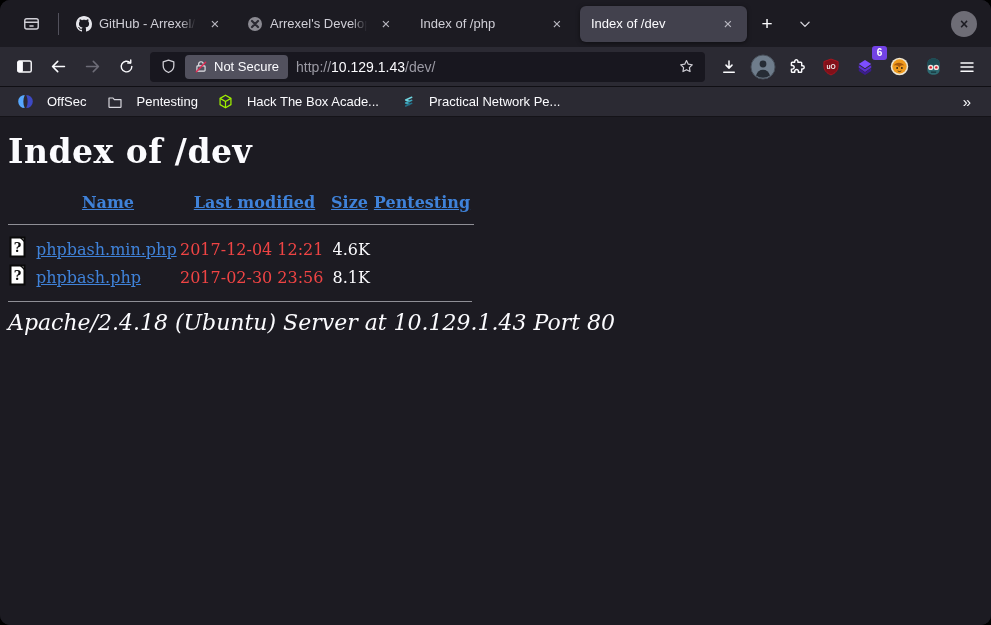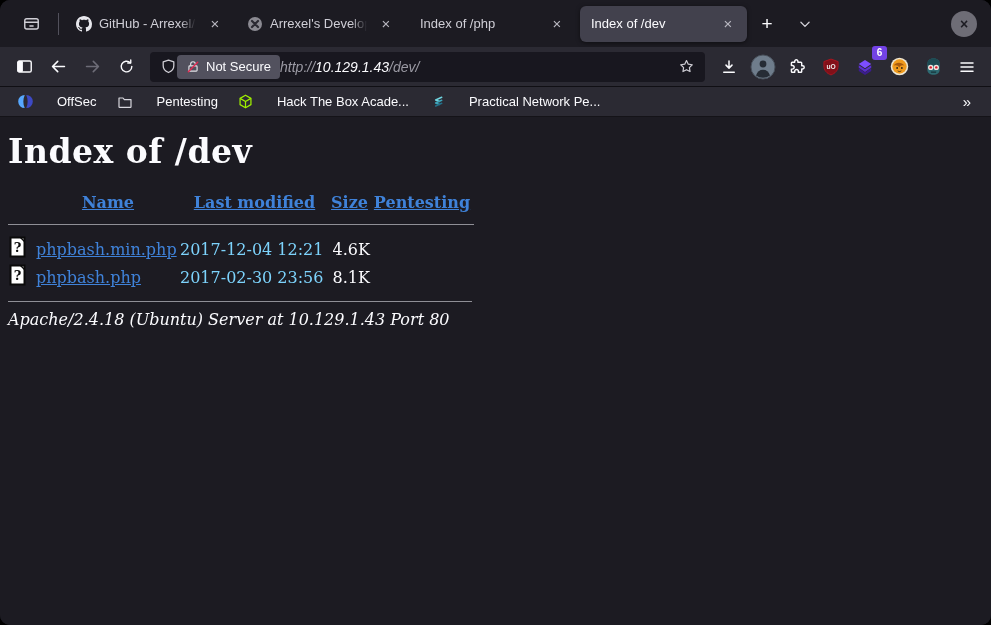--- a/index.html
+++ b/index.html
@@ -36,7 +36,7 @@
   .toolbar { height:40px; background:#2b2a33; border-bottom:1px solid #100f14;
     display:flex; align-items:center; padding:0 8px; gap:2px; flex:none; }
   .urlbar { flex:1; height:30px; background:#18171f; border-radius:4px;
-    margin:0 6px; display:flex; align-items:center; padding:0 10px; min-width:0; }
+    margin:0 6px; display:flex; align-items:center; padding:0 10px; gap:8px; min-width:0; }
   .sec-chip { height:24px; background:#52515e; border-radius:4px; display:flex;
     align-items:center; gap:6px; padding:0 9px; flex:none; }
   .sec-chip span { font-size:13px; color:#fbfbfe; }

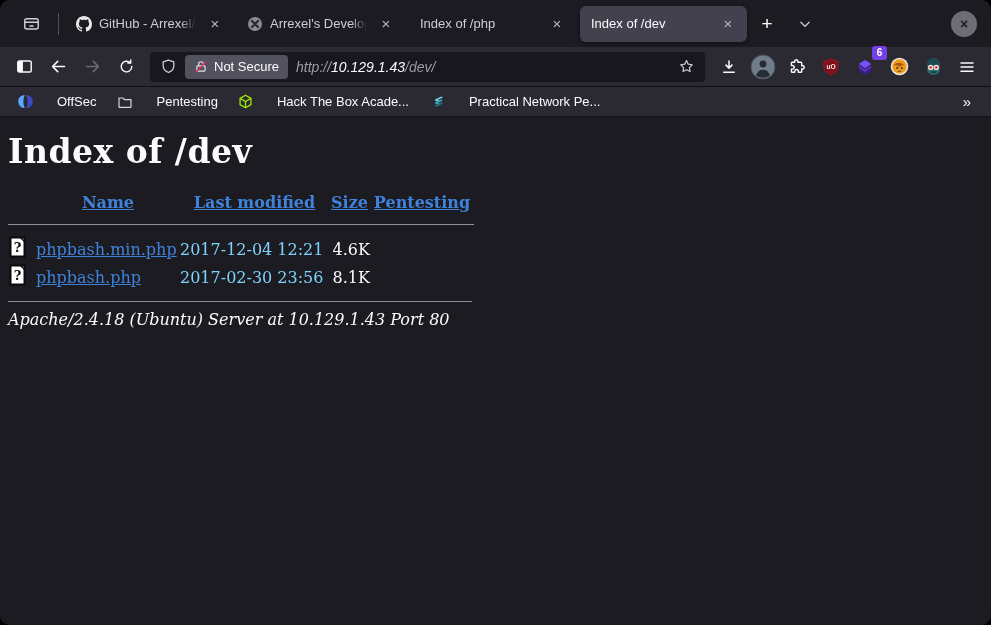--- a/index.html
+++ b/index.html
@@ -40,7 +40,7 @@
   .sec-chip { height:24px; background:#52515e; border-radius:4px; display:flex;
     align-items:center; gap:6px; padding:0 9px; flex:none; }
   .sec-chip span { font-size:13px; color:#fbfbfe; }
-  .url-text { font-size:14px; white-space:nowrap; overflow:hidden; flex:1;font-style:italic; }
+  .url-text { font-size:14px; white-space:nowrap; overflow:hidden; flex:1; }
   .url-text .dim { color:#9b9aa4; }
   .url-text .host { color:#fbfbfe; }
   .badge { position:absolute; top:-5px; right:-6px; min-width:15px; height:14px;

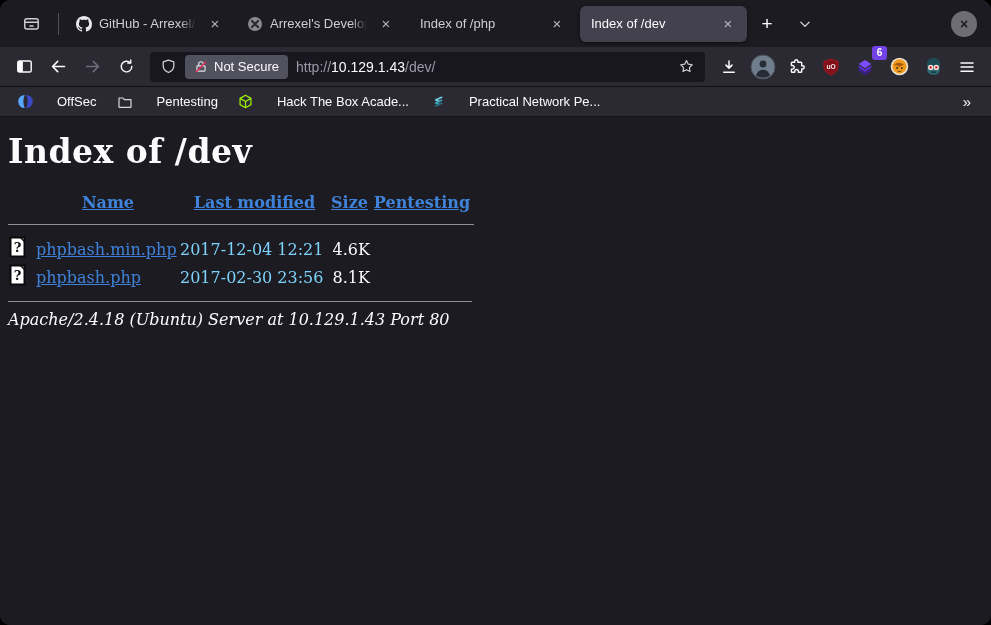--- a/index.html
+++ b/index.html
@@ -51,7 +51,7 @@
   
   .bookmarks { height:30px; background:#2b2a33; border-bottom:1px solid #141318;
     display:flex; align-items:center; padding:0 12px; gap:8px; flex:none; }
-  .bm { display:flex; align-items:center; gap:24px; padding:3px 6px; border-radius:4px;
+  .bm { display:flex; align-items:center; gap:14px; padding:3px 6px; border-radius:4px;
     color:#fbfbfe; font-size:13px; white-space:nowrap; }
   .bm-overflow { margin-left:auto; color:#fbfbfe; font-size:15px; padding:0 8px; }
 

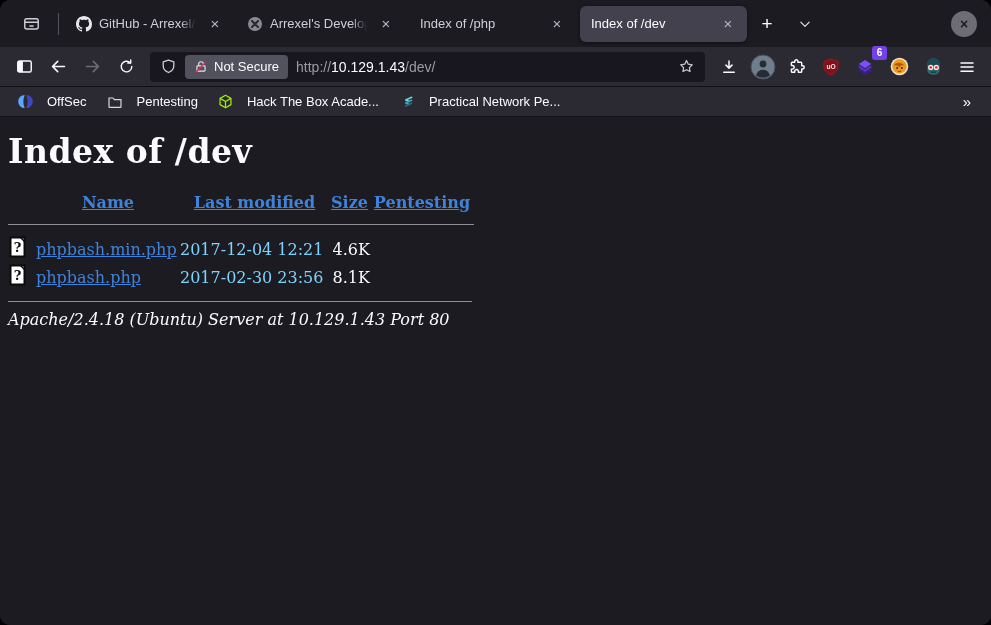--- a/index.html
+++ b/index.html
@@ -70,7 +70,7 @@
   .col-desc { width:104px; }
   td.size, th.size-h { text-align:right; }
   td.size { padding-right:4px; color:#fbfbfe; }
-  td.mod { color:#7dd3fc; }
+  td.mod { color:#ef4444; }
   .rule { border:none; border-top:1px solid #8f8f96; height:0; margin:4px 0; }
   hr.page-rule { border:none; border-top:1px solid #8f8f96; width:464px;
     margin:10px 0 8px 0; }

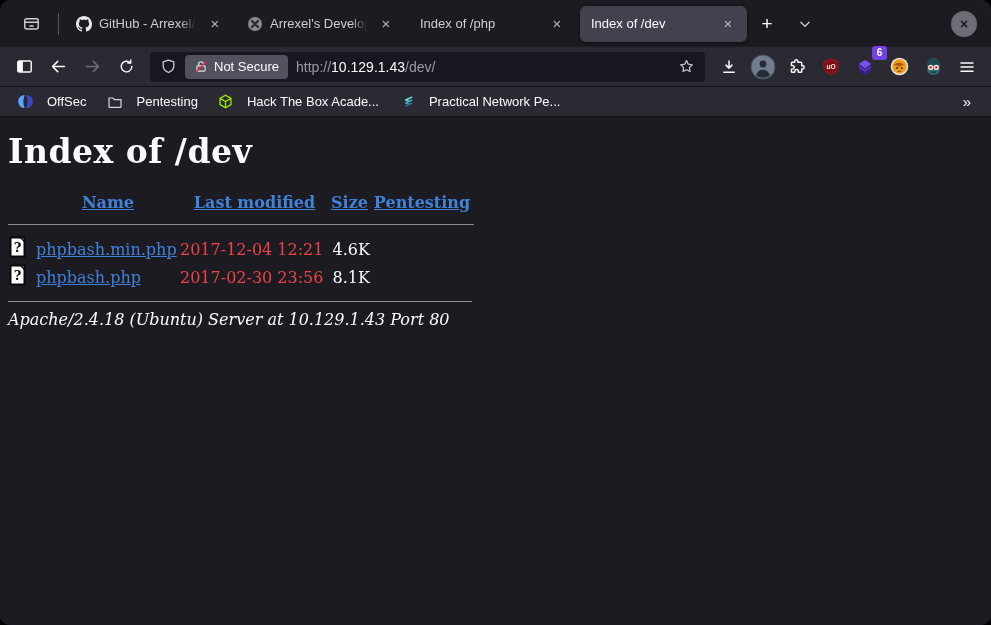--- a/index.html
+++ b/index.html
@@ -74,7 +74,7 @@
   .rule { border:none; border-top:1px solid #8f8f96; height:0; margin:4px 0; }
   hr.page-rule { border:none; border-top:1px solid #8f8f96; width:464px;
     margin:10px 0 8px 0; }
-  address { font-style:italic; font-size:16px; color:#fbfbfe; margin-top:2px; }
+  address { font-style:italic; font-size:22px; color:#fbfbfe; margin-top:2px; }
   .fileicon { display:inline-flex; width:20px; height:22px; }
 </style>
 </head>

